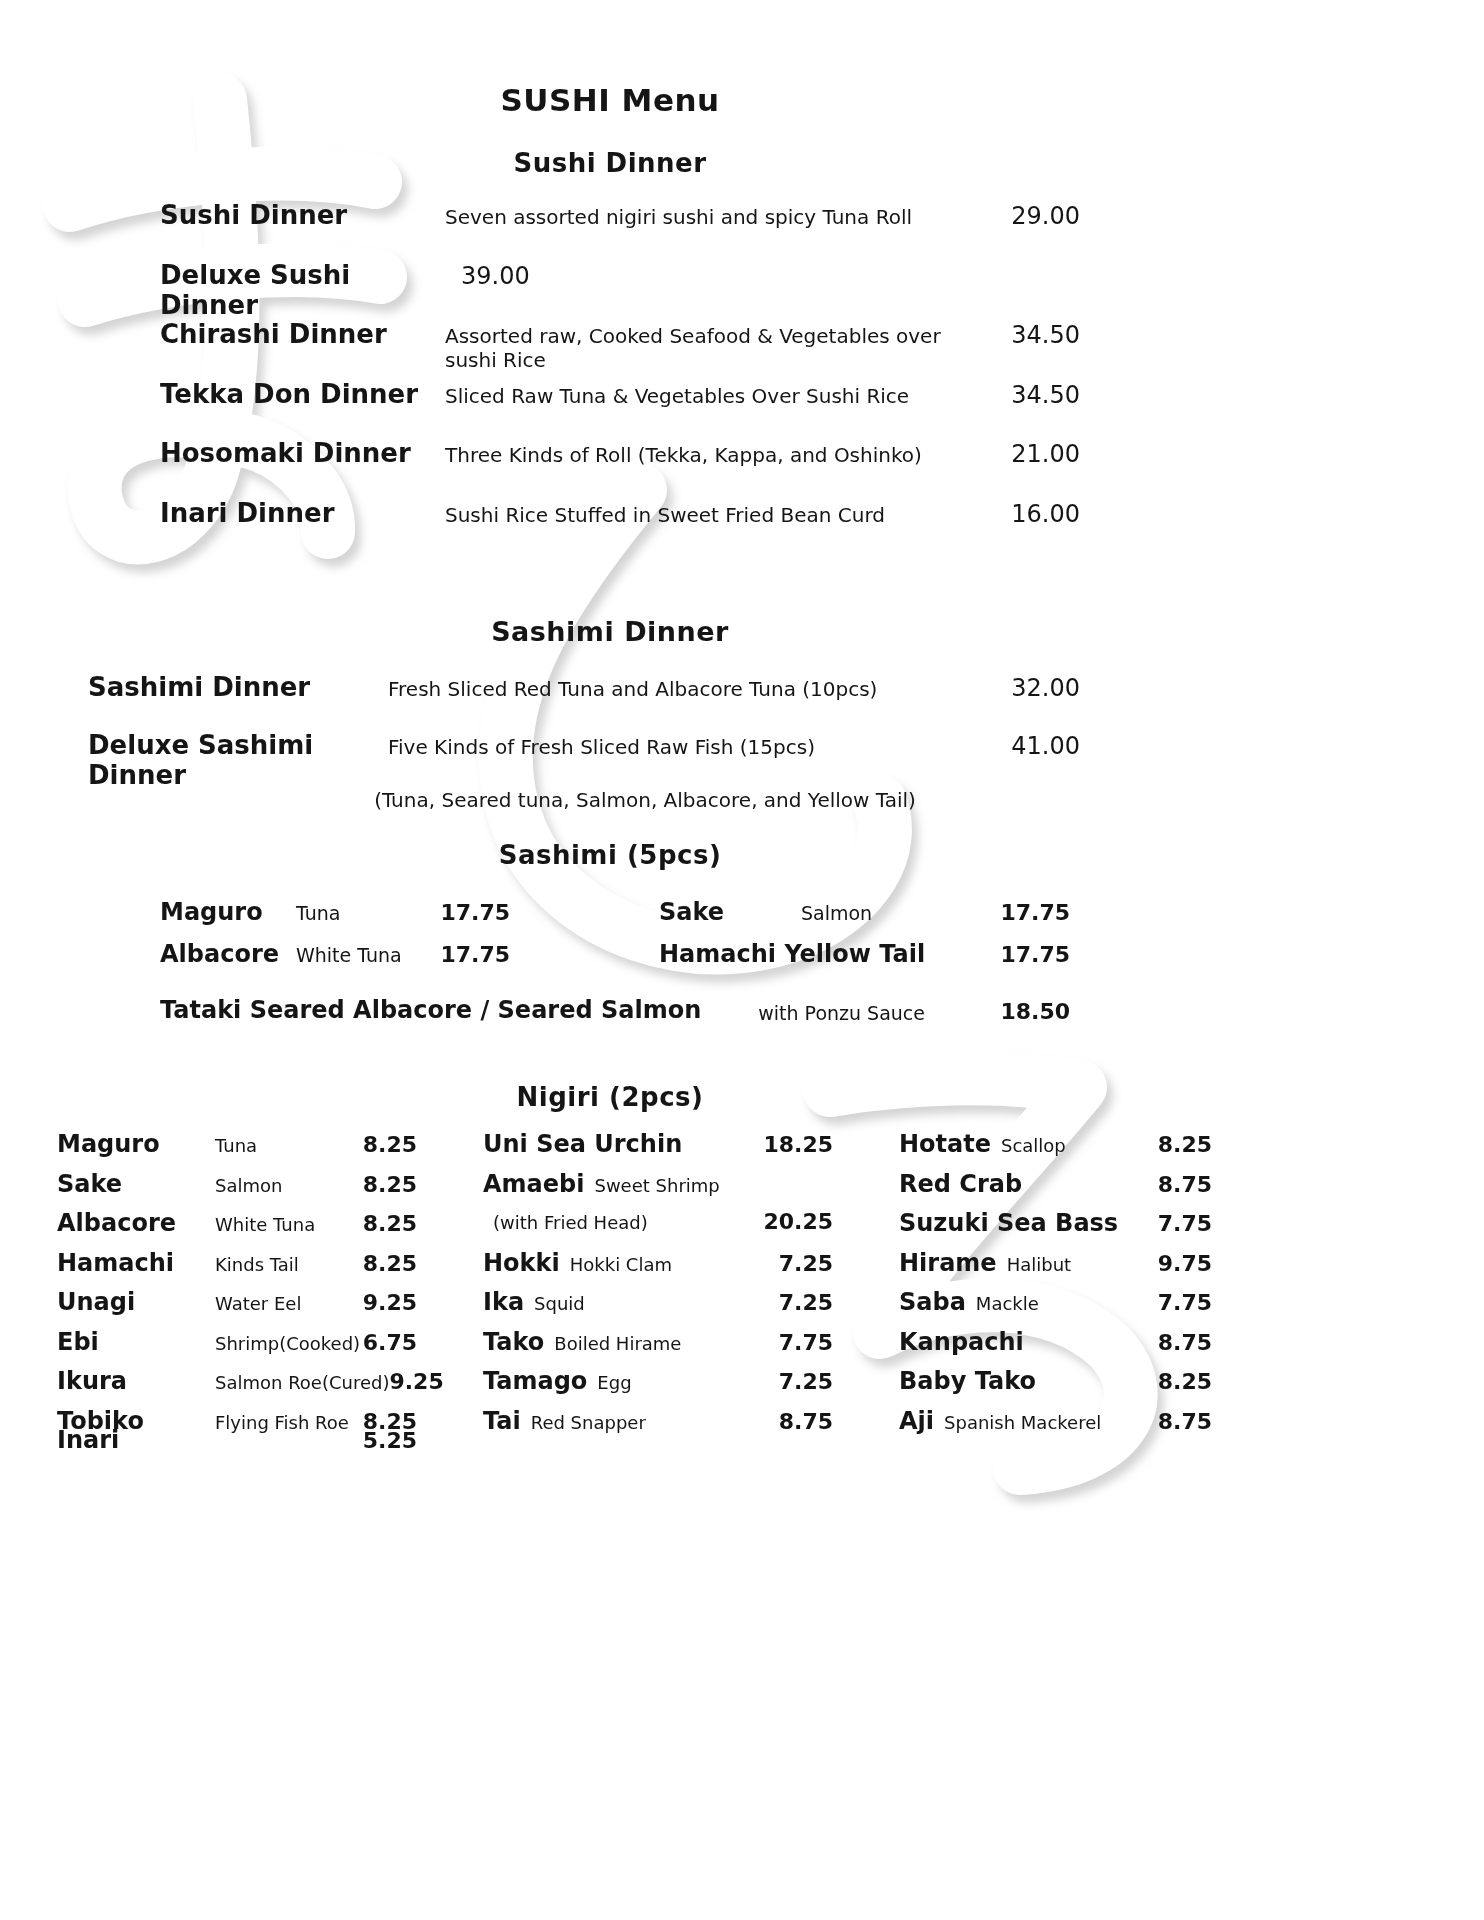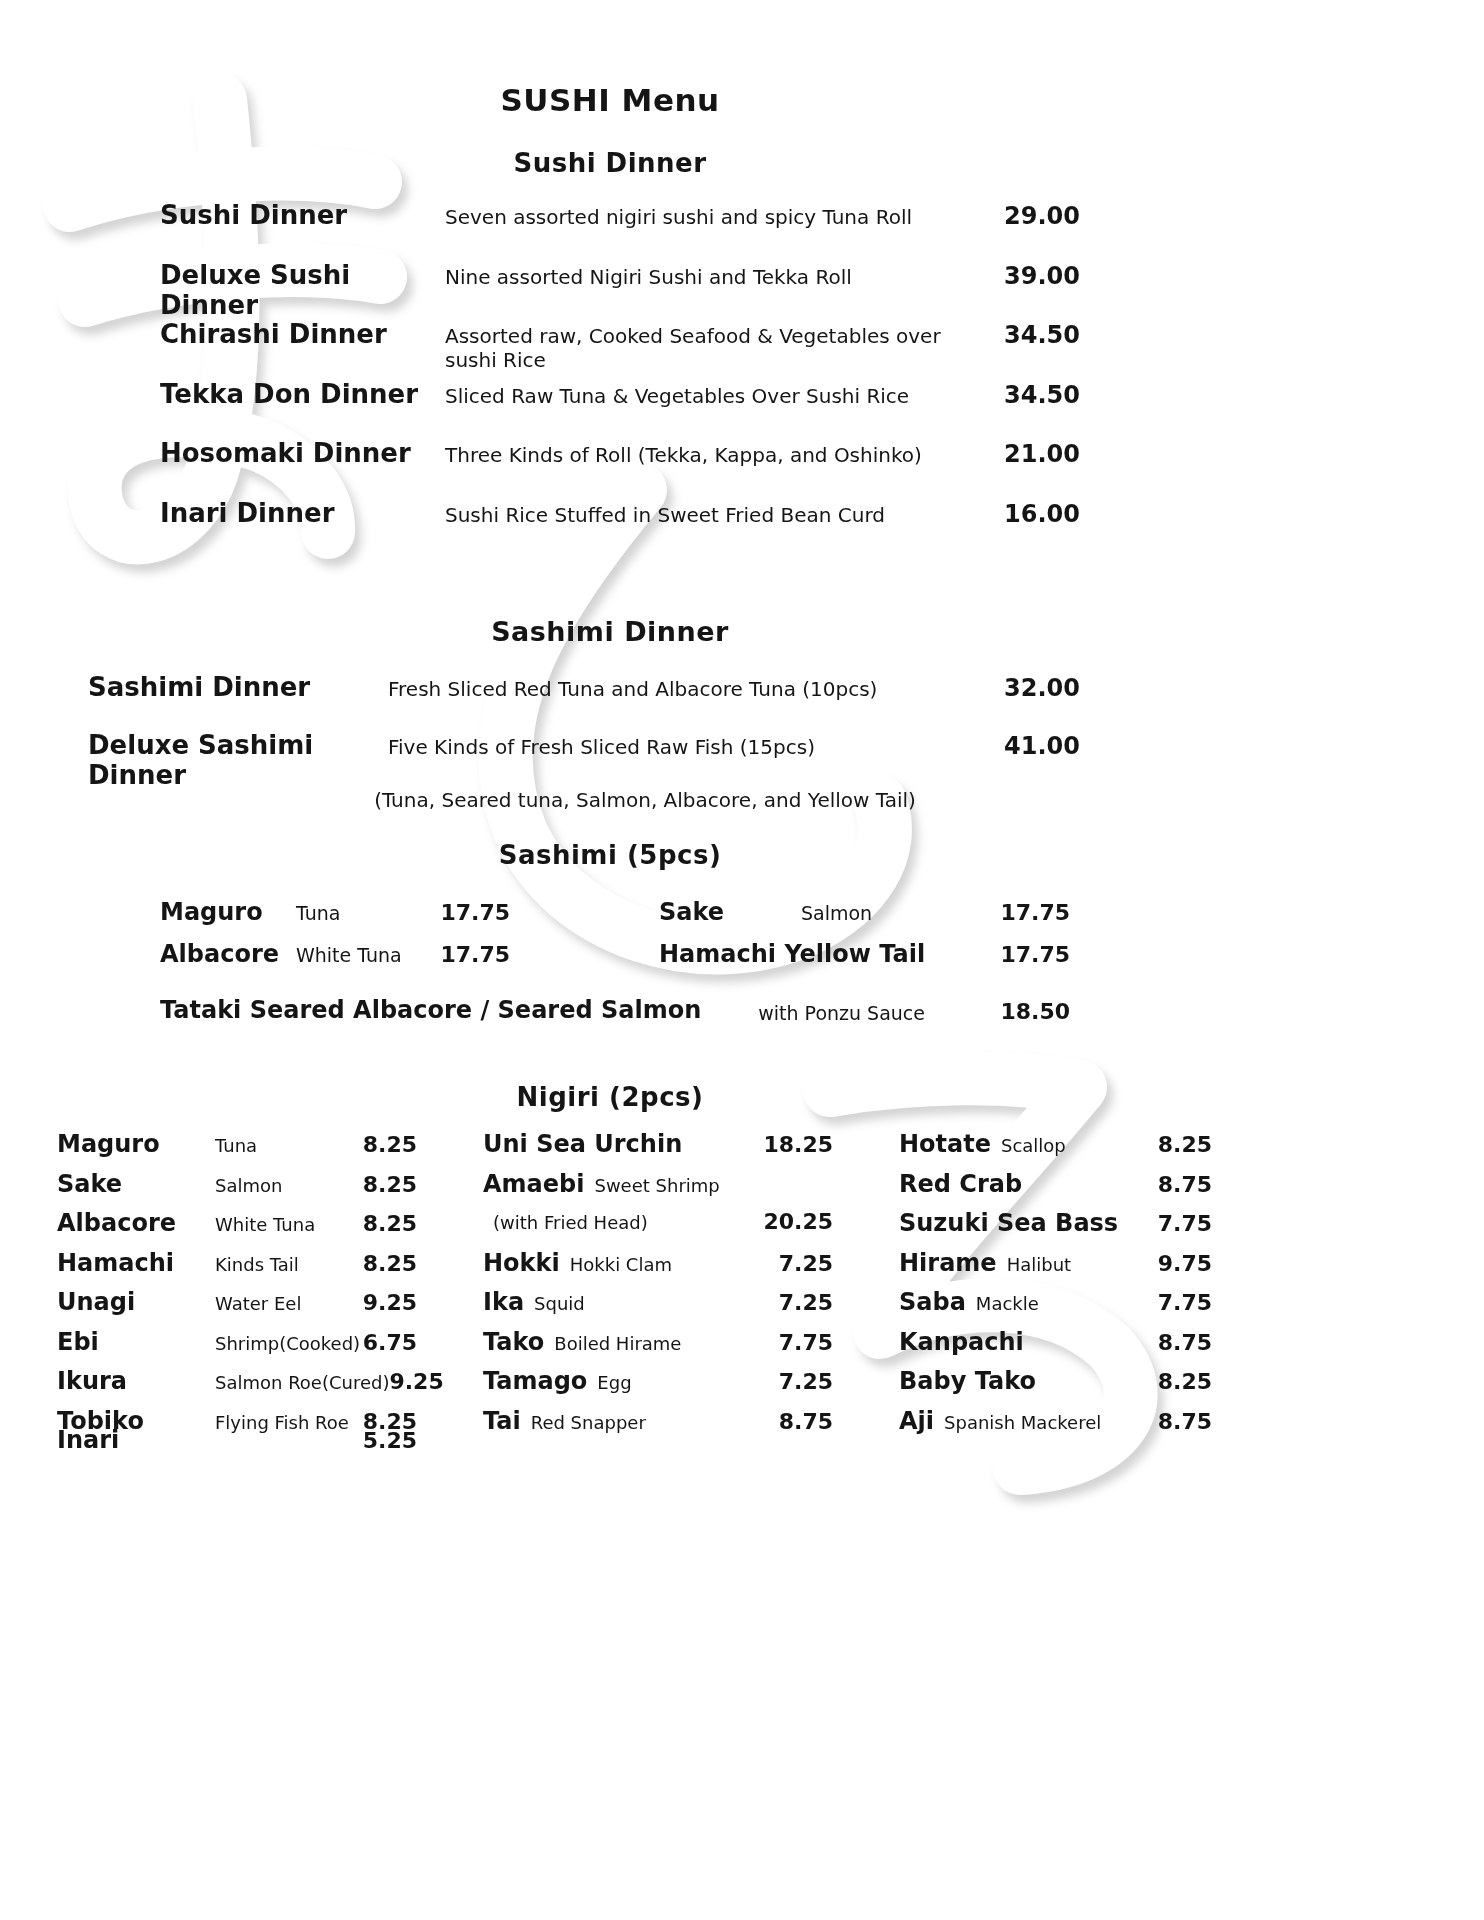--- a/index.html
+++ b/index.html
@@ -34,7 +34,7 @@
   .dinner-row .nm{font-size:26px;font-weight:bold;width:285px;flex-shrink:0;}
   #sashimi-list .dinner-row .nm{width:300px;}
   .dinner-row .ds{font-size:20px;flex:1;}
-  .dinner-row .pr{font-size:24px;font-weight:bold;margin-left:16px;white-space:nowrap;}
+  .dinner-row .pr{font-size:24px;font-weight:normal;margin-left:16px;white-space:nowrap;}
 
   #sashimi-note{
     position:absolute;top:788px;left:0;width:1290px;text-align:center;font-size:20px;

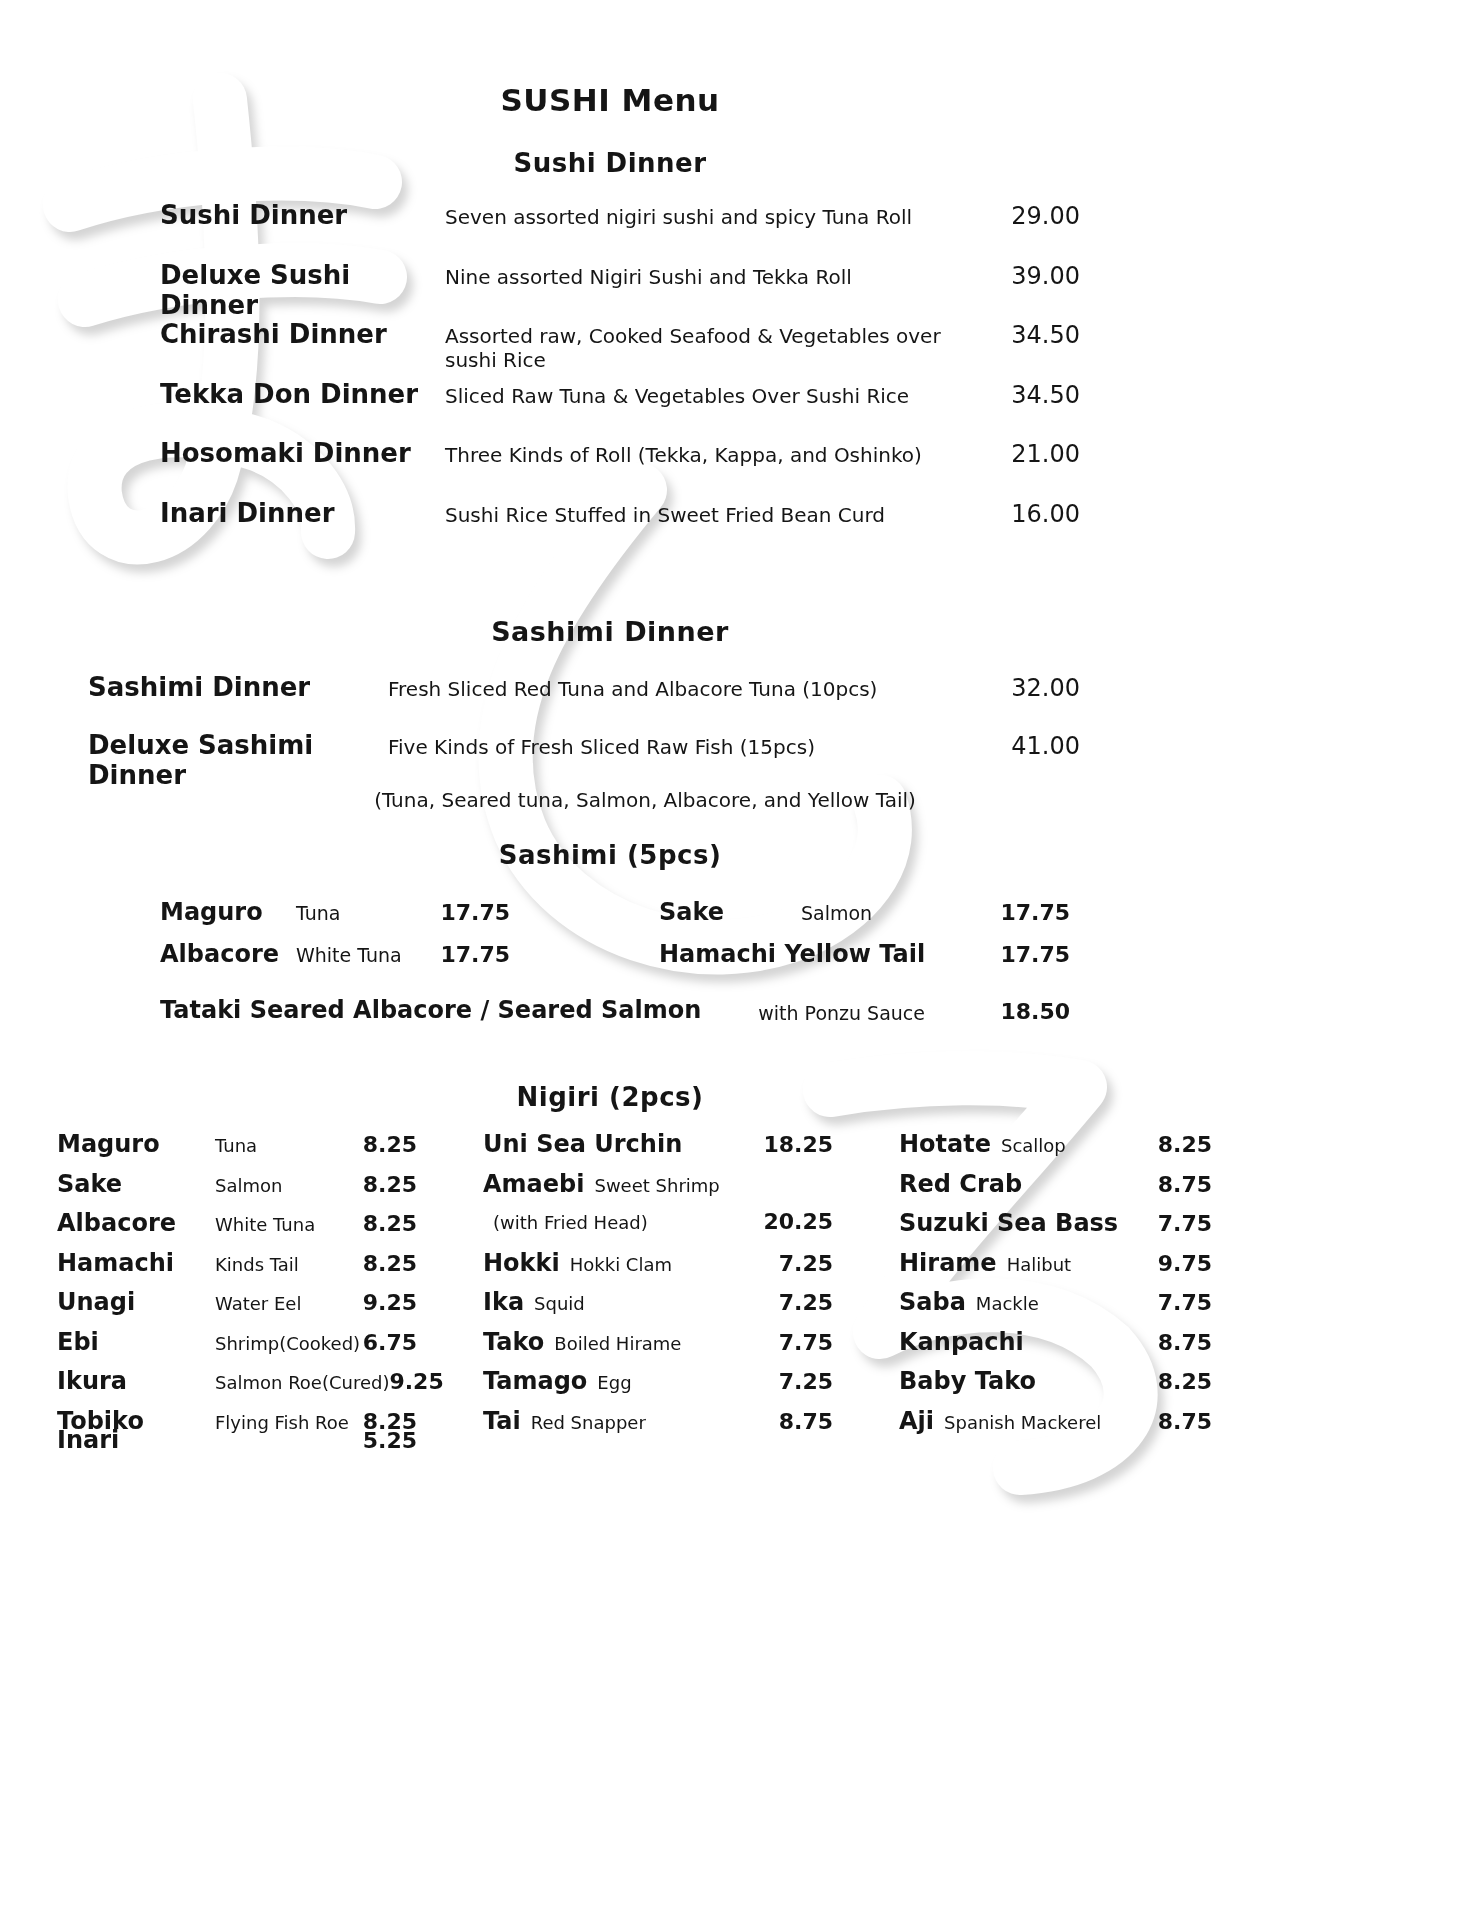--- a/index.html
+++ b/index.html
@@ -98,7 +98,6 @@
     </div>
     <div class="dinner-row">
       <span class="nm">Deluxe Sushi Dinner</span>
-      <span class="ds">Nine assorted Nigiri Sushi and Tekka Roll</span>
       <span class="pr">39.00</span>
     </div>
     <div class="dinner-row">

